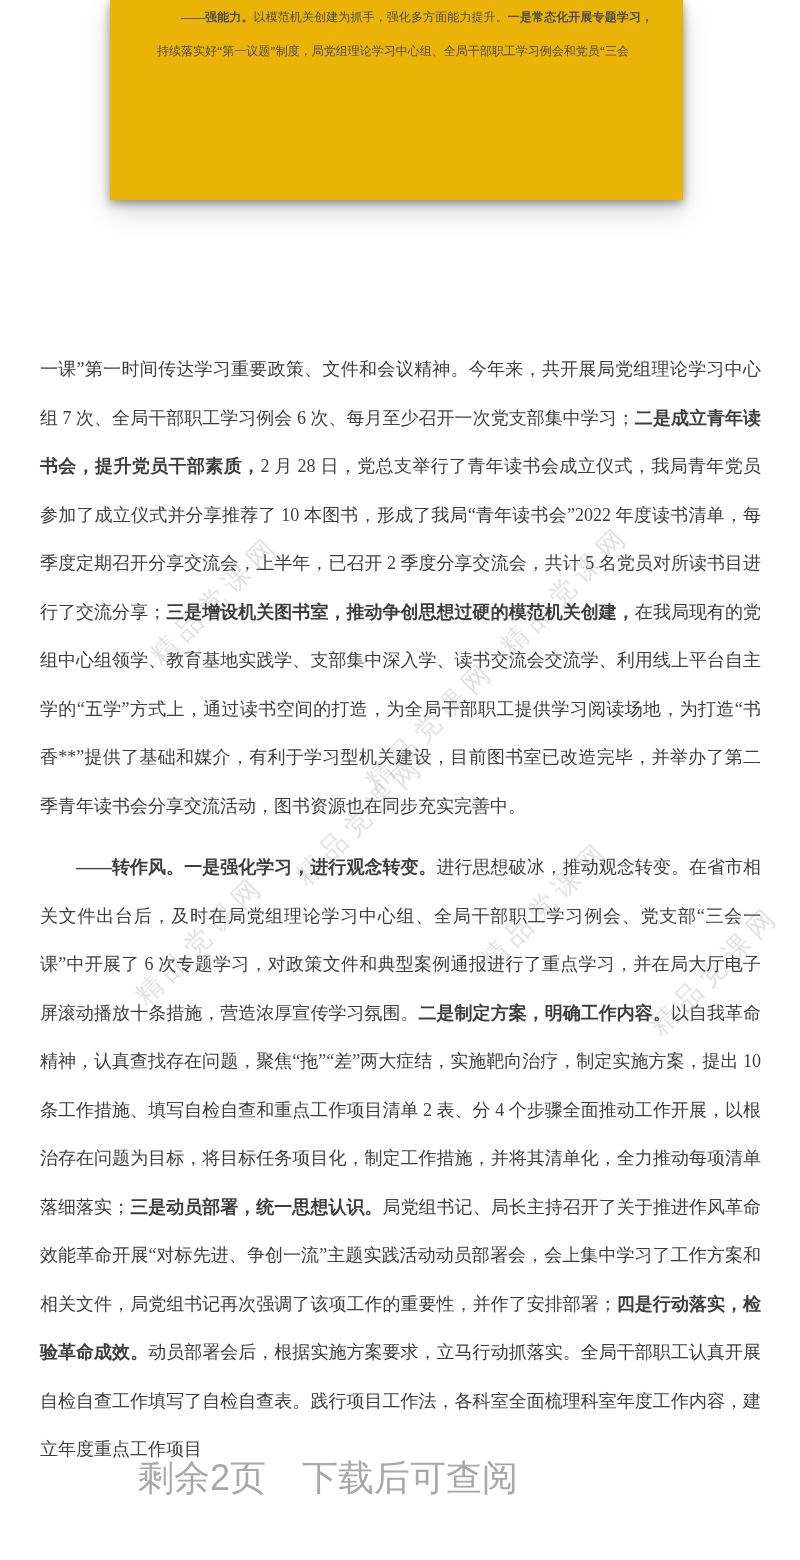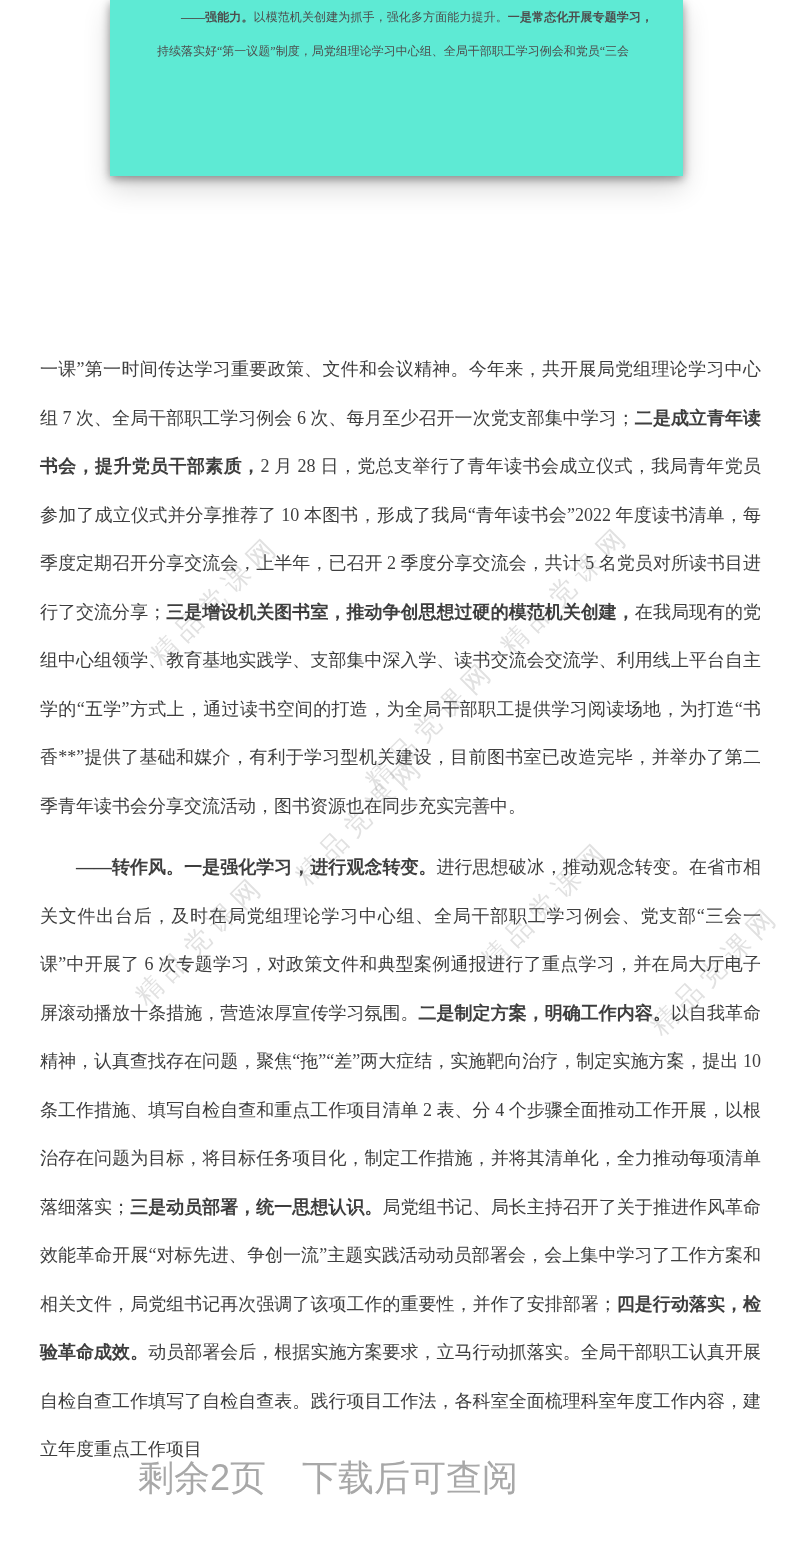--- a/index.html
+++ b/index.html
@@ -21,8 +21,8 @@
   .preview-card {
     position: absolute;
     left: 110px; top: 0;
-    width: 573px; height: 176px;
-    background: #5eead4;
+    width: 573px; height: 200px;
+    background: #eab308;
     box-shadow: 0 3px 9px rgba(0,0,0,0.40), 0 12px 26px rgba(0,0,0,0.16);
     padding: 0 30px 0 47px;
     overflow: hidden;

